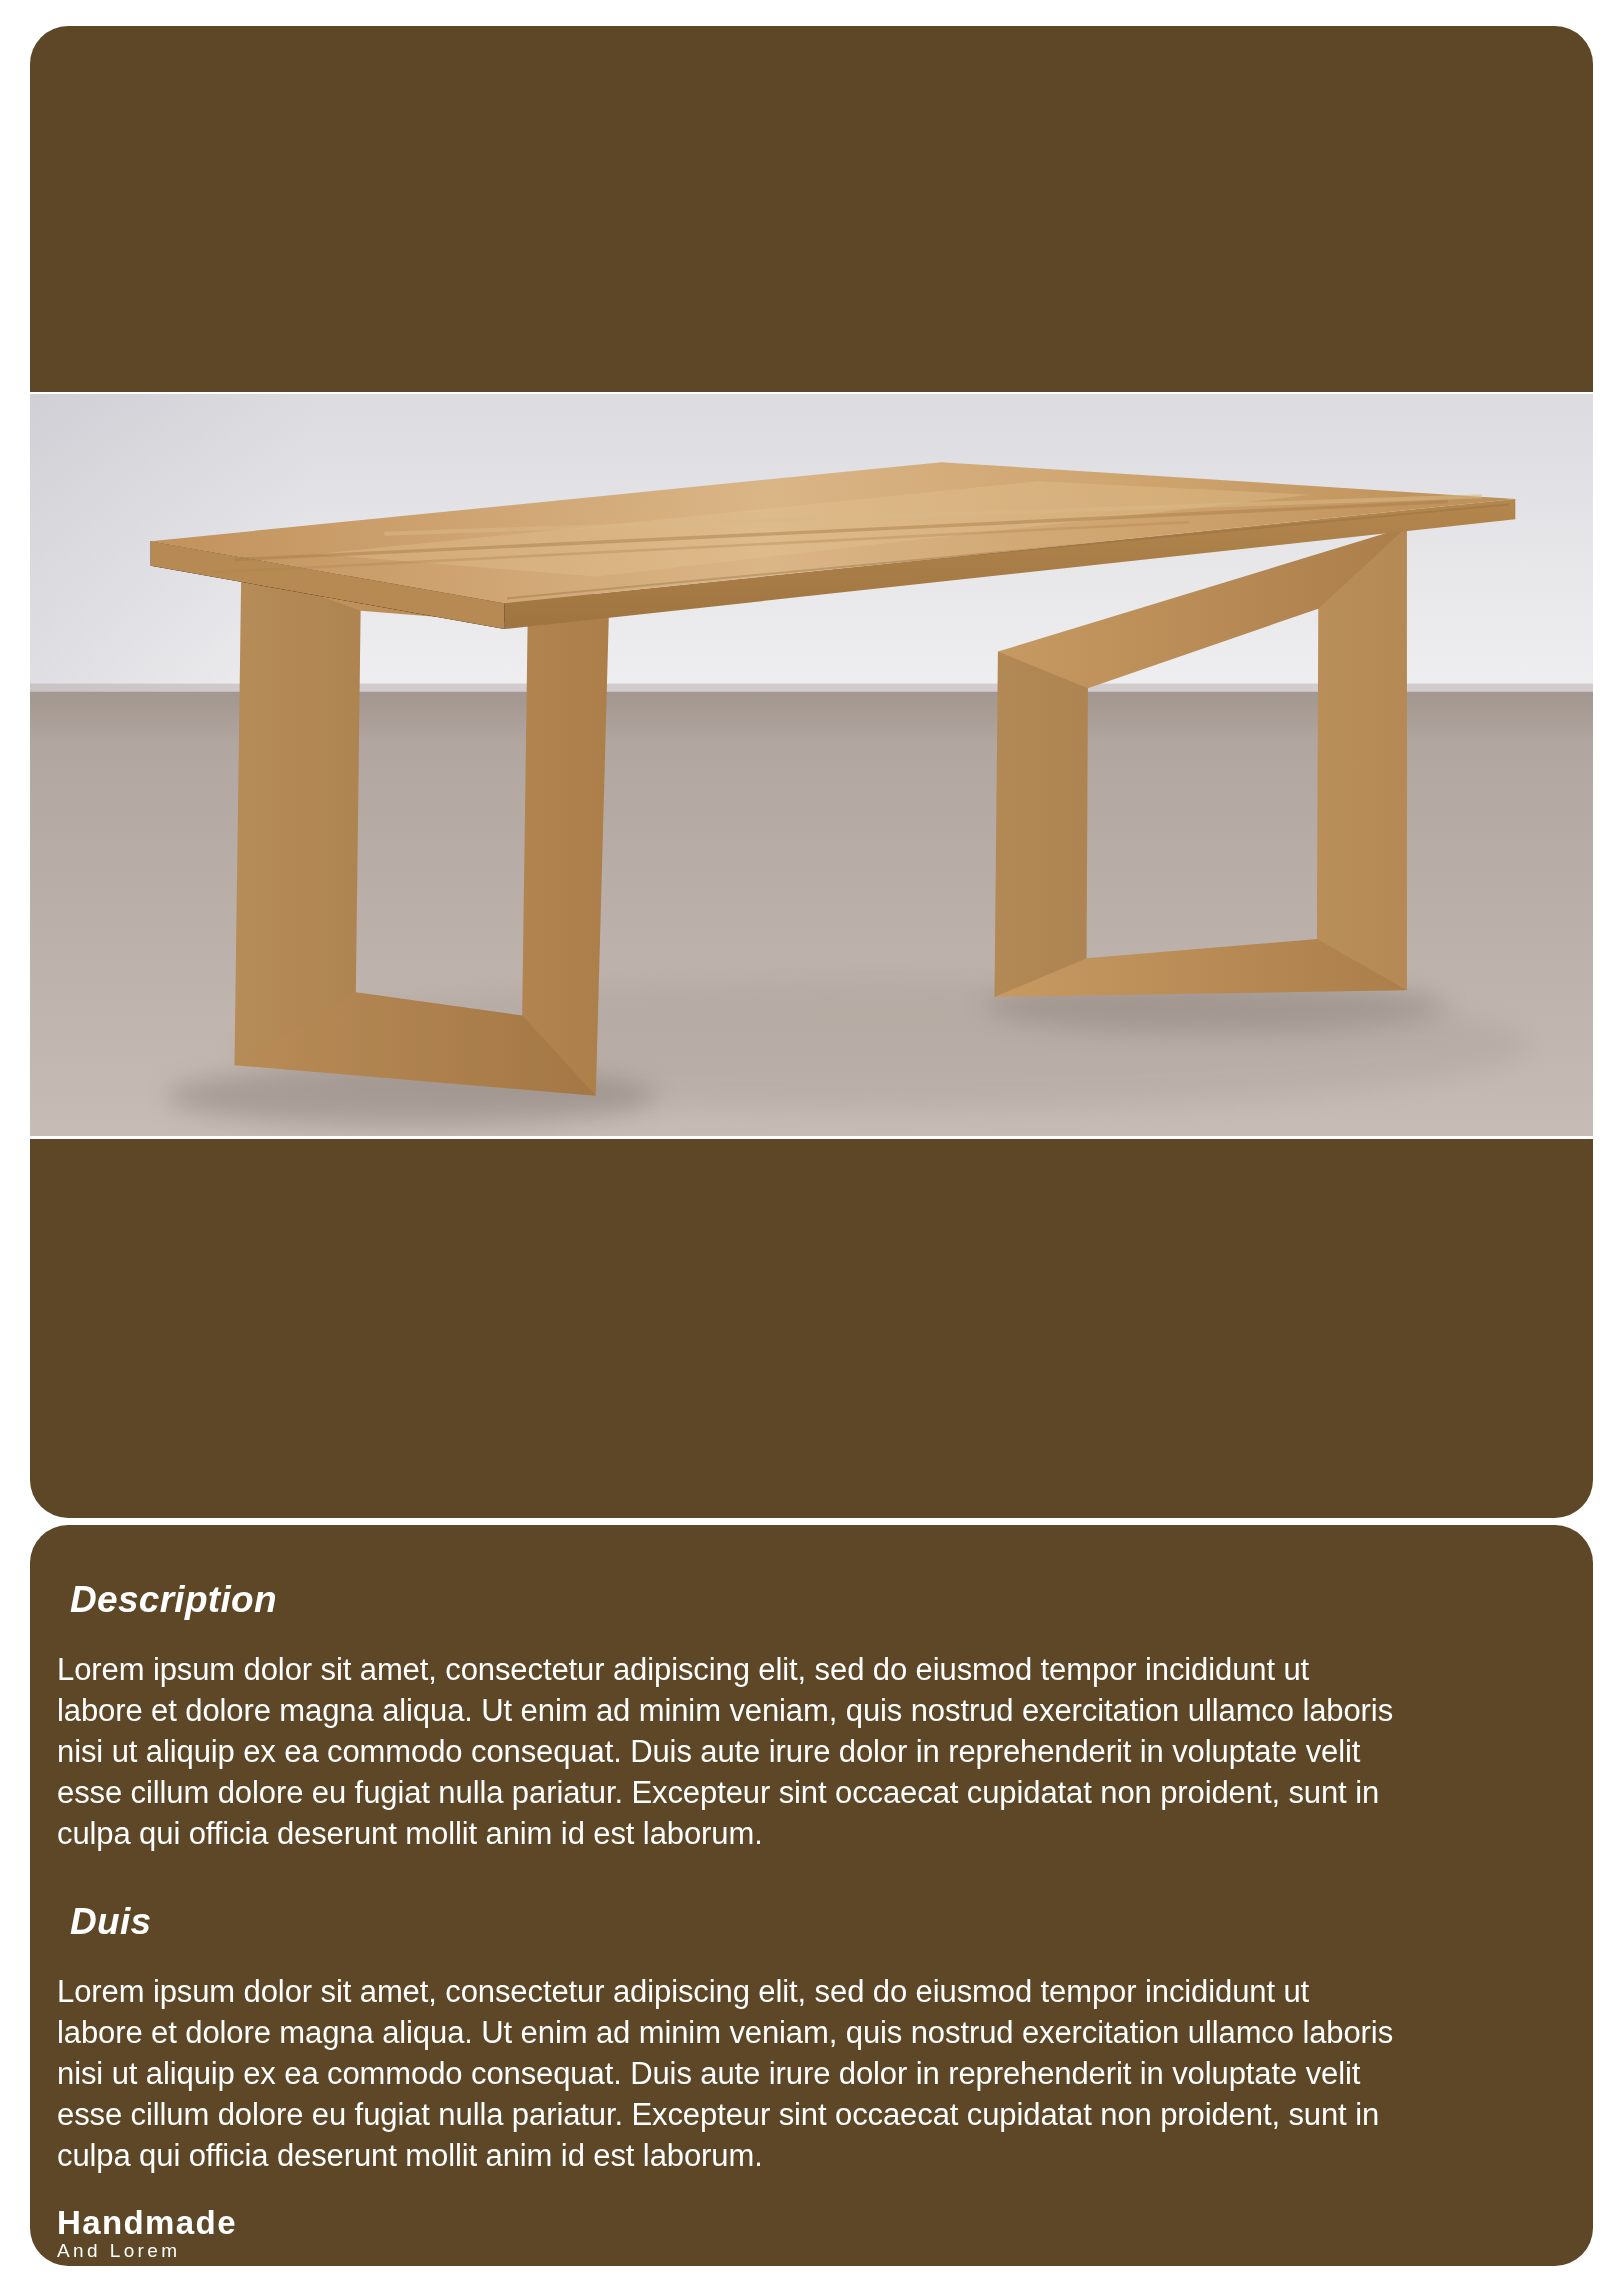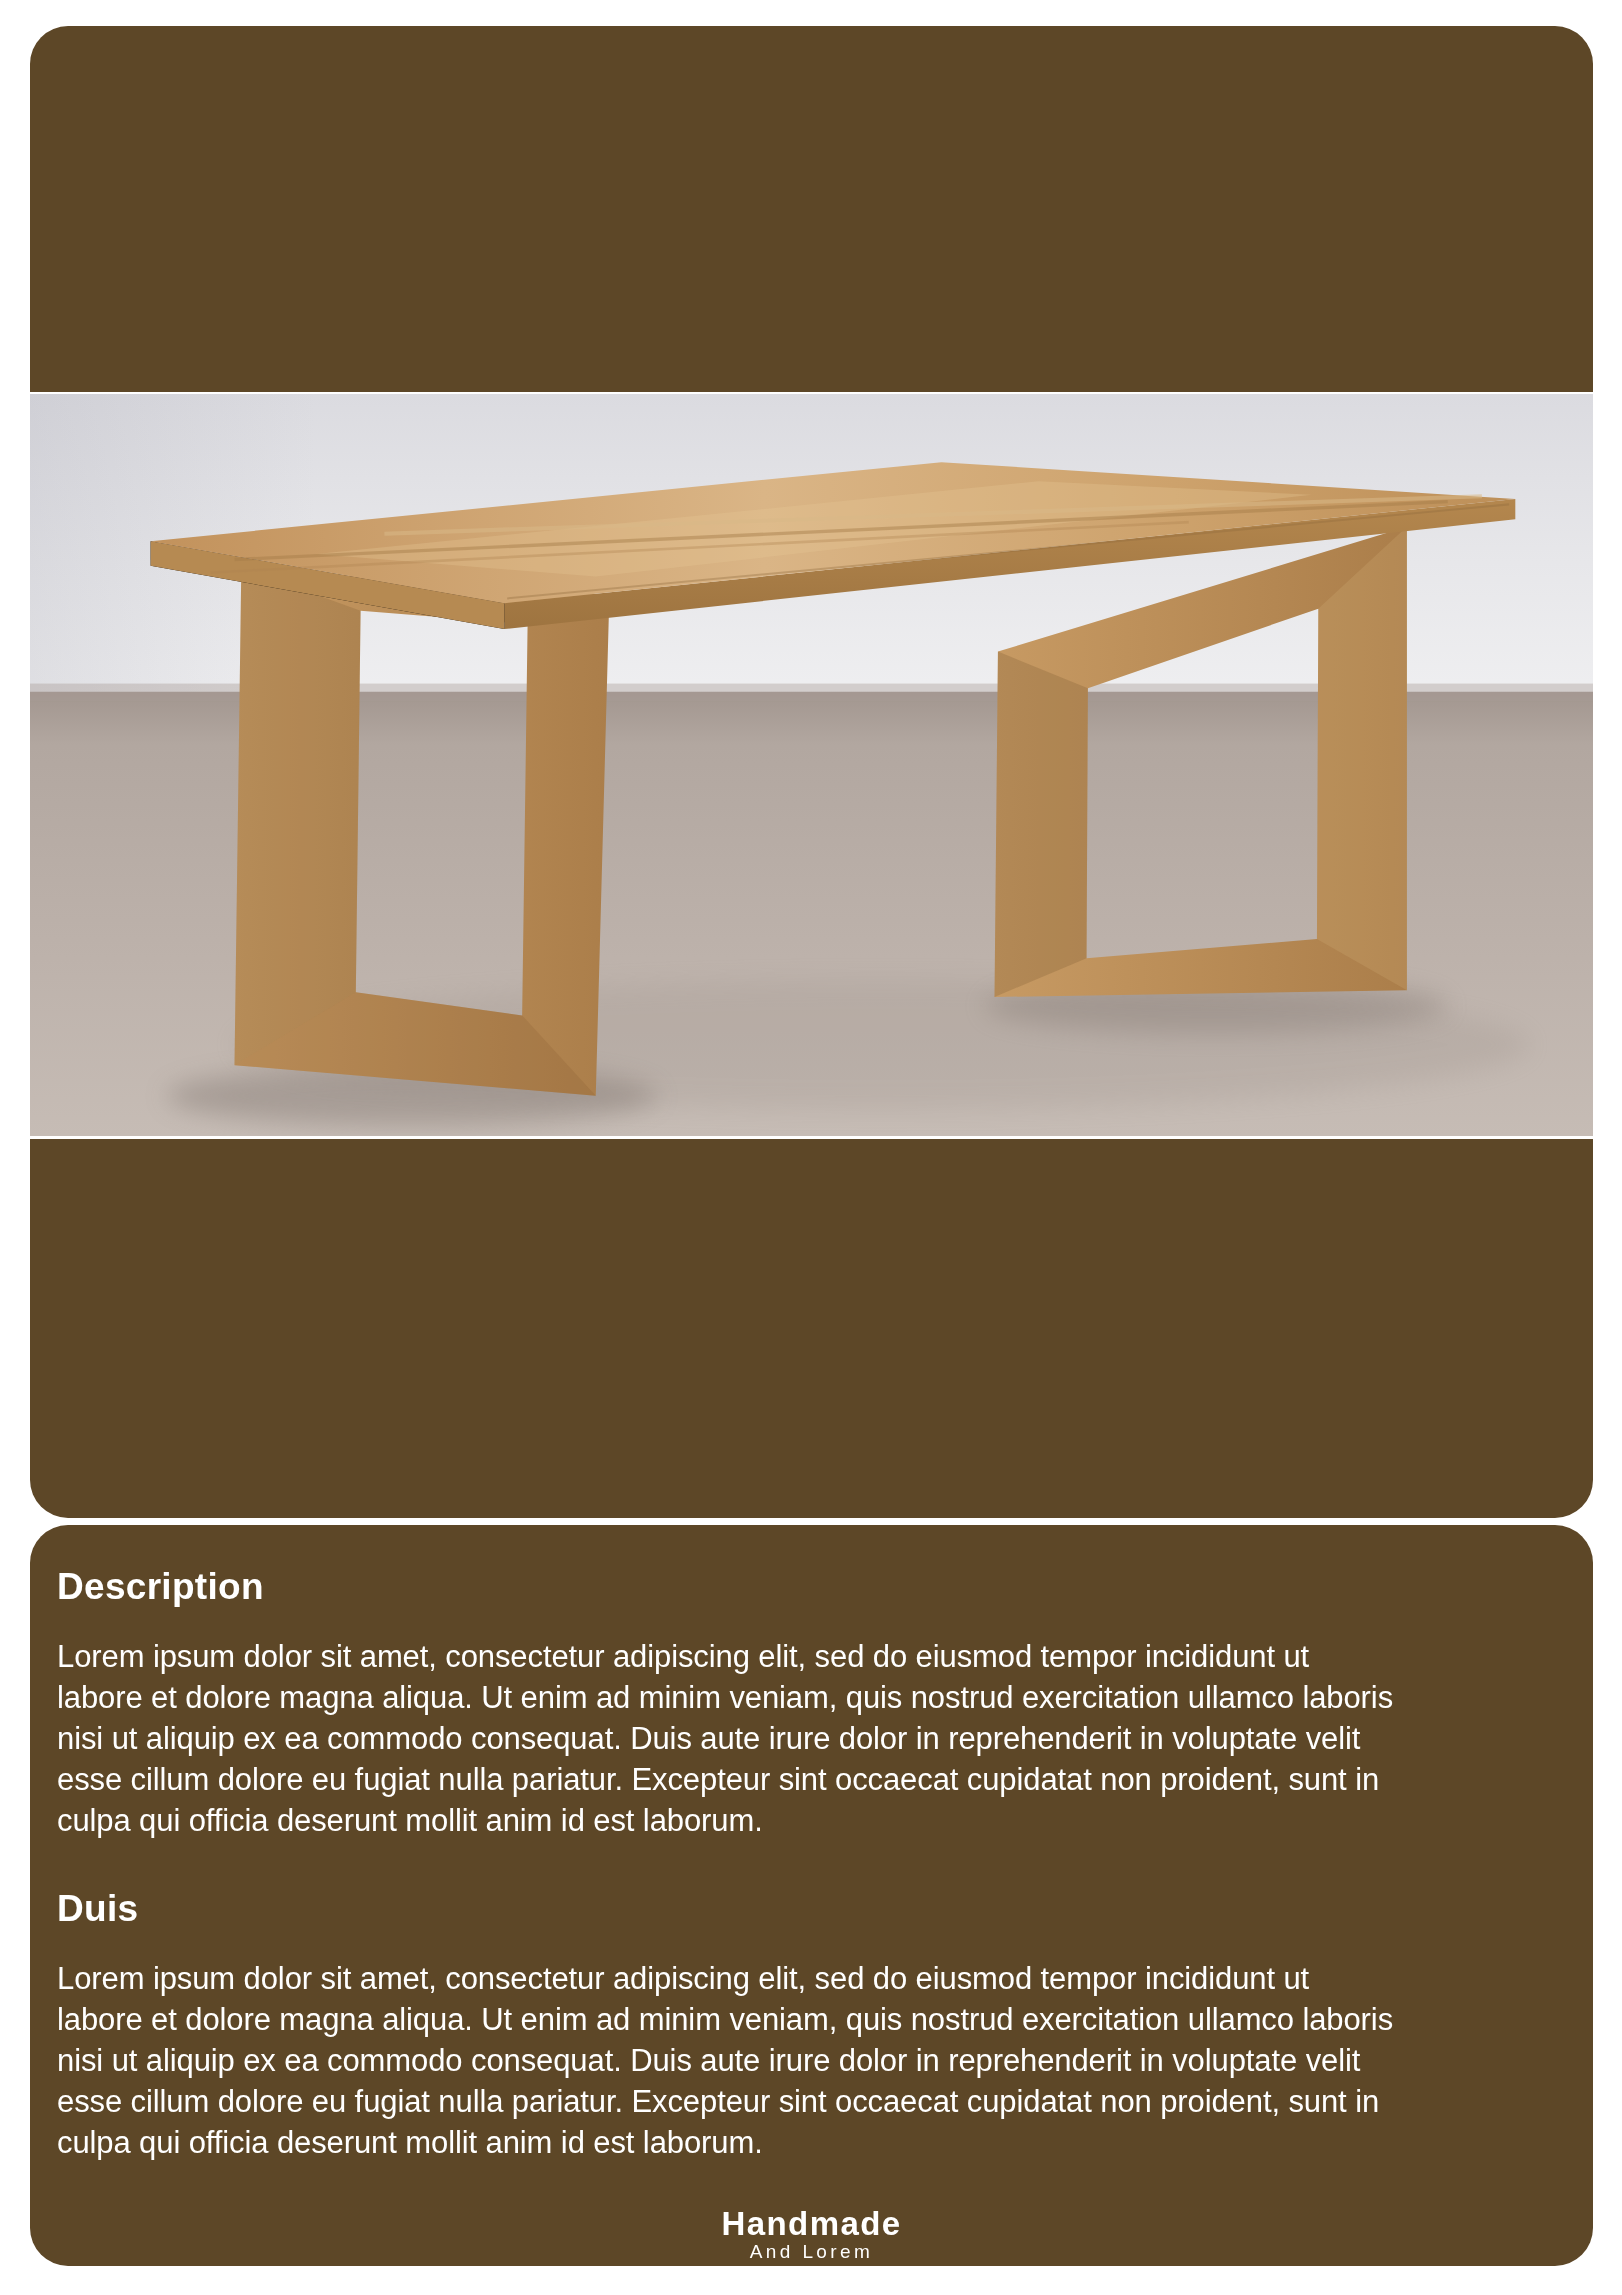--- a/index.html
+++ b/index.html
@@ -37,8 +37,8 @@
     padding:40px 27px 24.5px 27px;
   }
   .section-heading{
-    margin:0;font-size:37px;line-height:44px;font-weight:bold;
-    letter-spacing:0.3px;color:var(--text-color);
+    margin:13px;font-size:37px;line-height:44px;font-weight:bold;
+    letter-spacing:0.3px;color:var(--text-color);font-style:italic;
   }
   .story-heading{margin-top:46px;}
   .para{margin-top:27px;font-size:31px;line-height:41px;letter-spacing:-0.1px;}

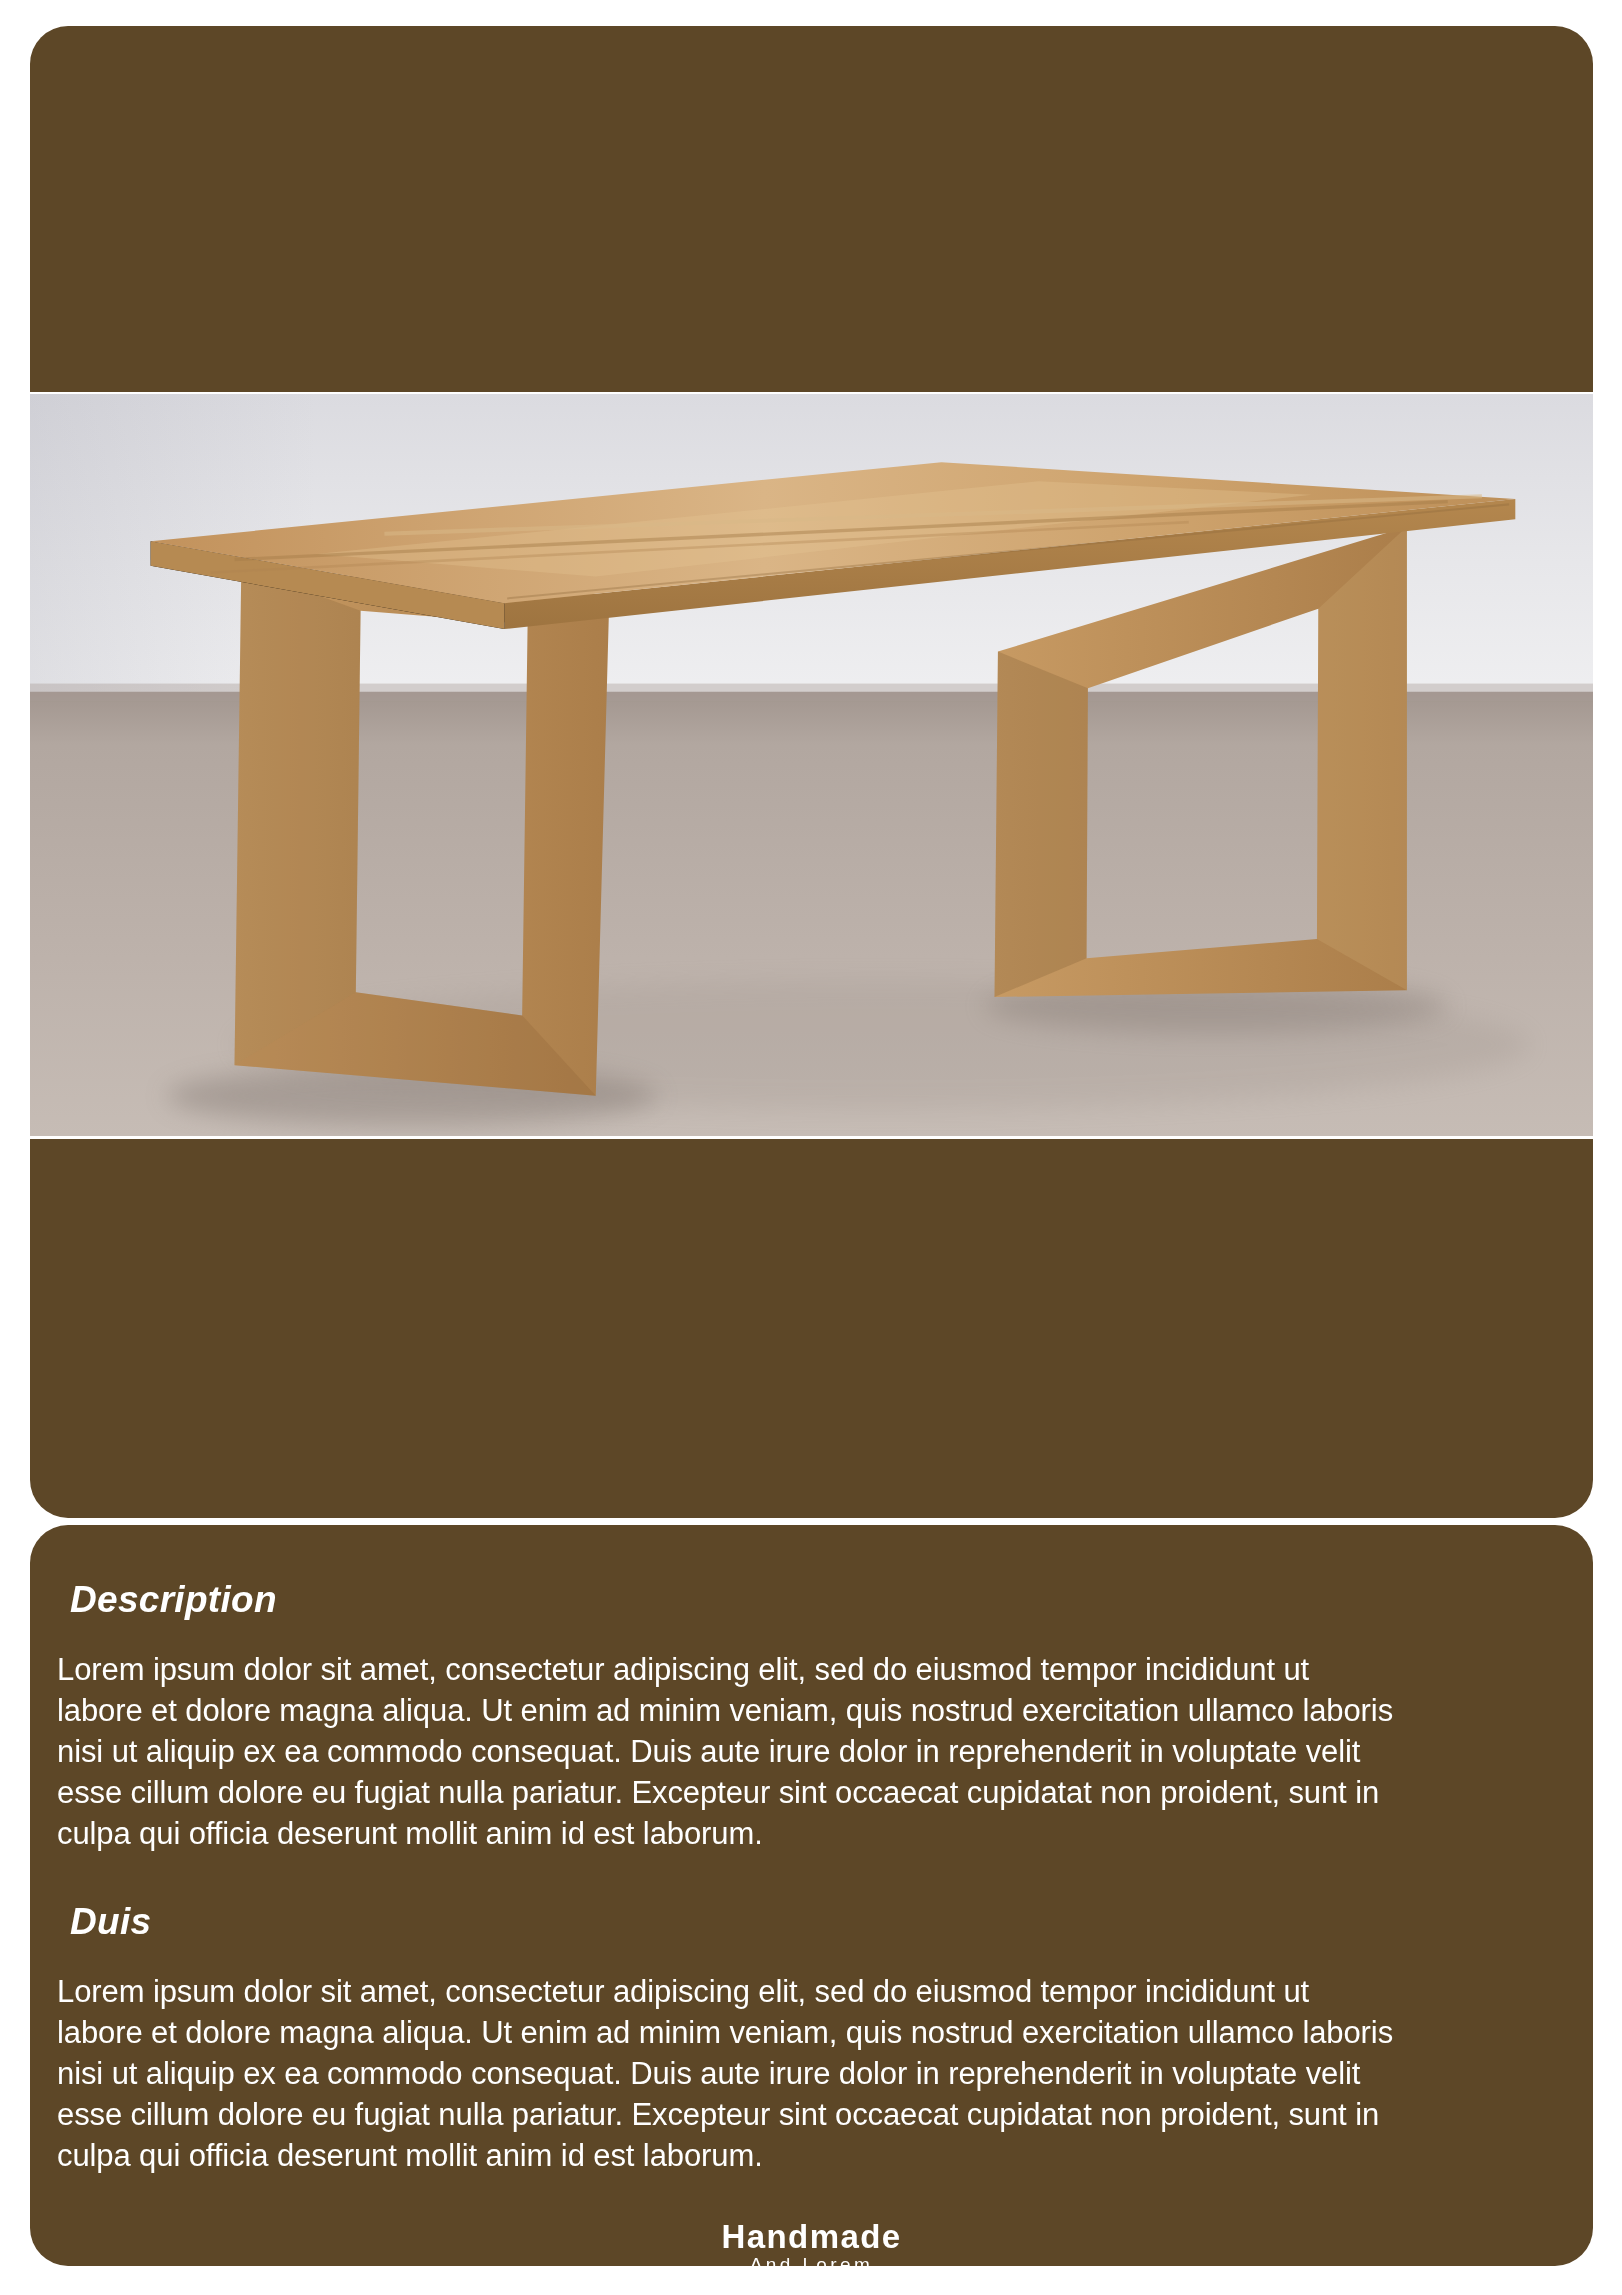--- a/index.html
+++ b/index.html
@@ -44,7 +44,7 @@
   .para{margin-top:27px;font-size:31px;line-height:41px;letter-spacing:-0.1px;}
   .para .line{white-space:nowrap;}
 
-  .brand{margin-top:44px;text-align:center;}
+  .brand{margin-top:30px;text-align:left;}
   .brand-name{
     font-size:33px;line-height:34px;font-weight:bold;letter-spacing:1.4px;
   }

